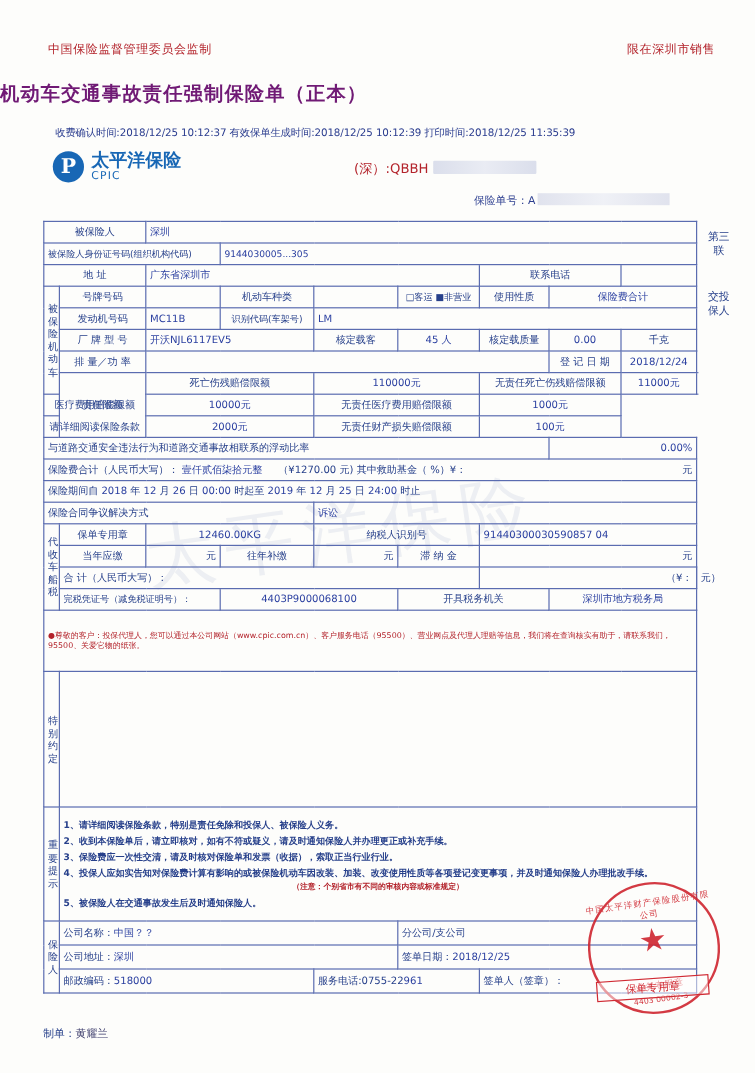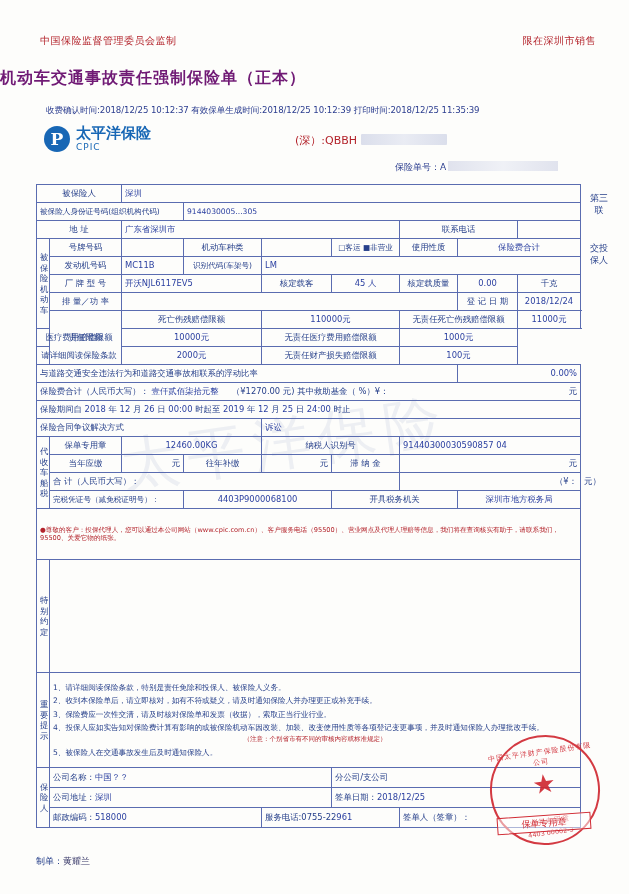--- a/index.html
+++ b/index.html
@@ -88,7 +88,7 @@
     font-size:6.6px;color:#b3232b;line-height:1.5;padding:3px 6px;
   }
   .note-red{color:#b3232b;}
-  .bigcell{vertical-align:top;padding:4px 6px;}
+  .bigcell{vertical-align:top;padding:4px 6px;font-weight:bold;}
   .list{font-size:7.6px;line-height:1.75;color:#27408b;}
 
   

